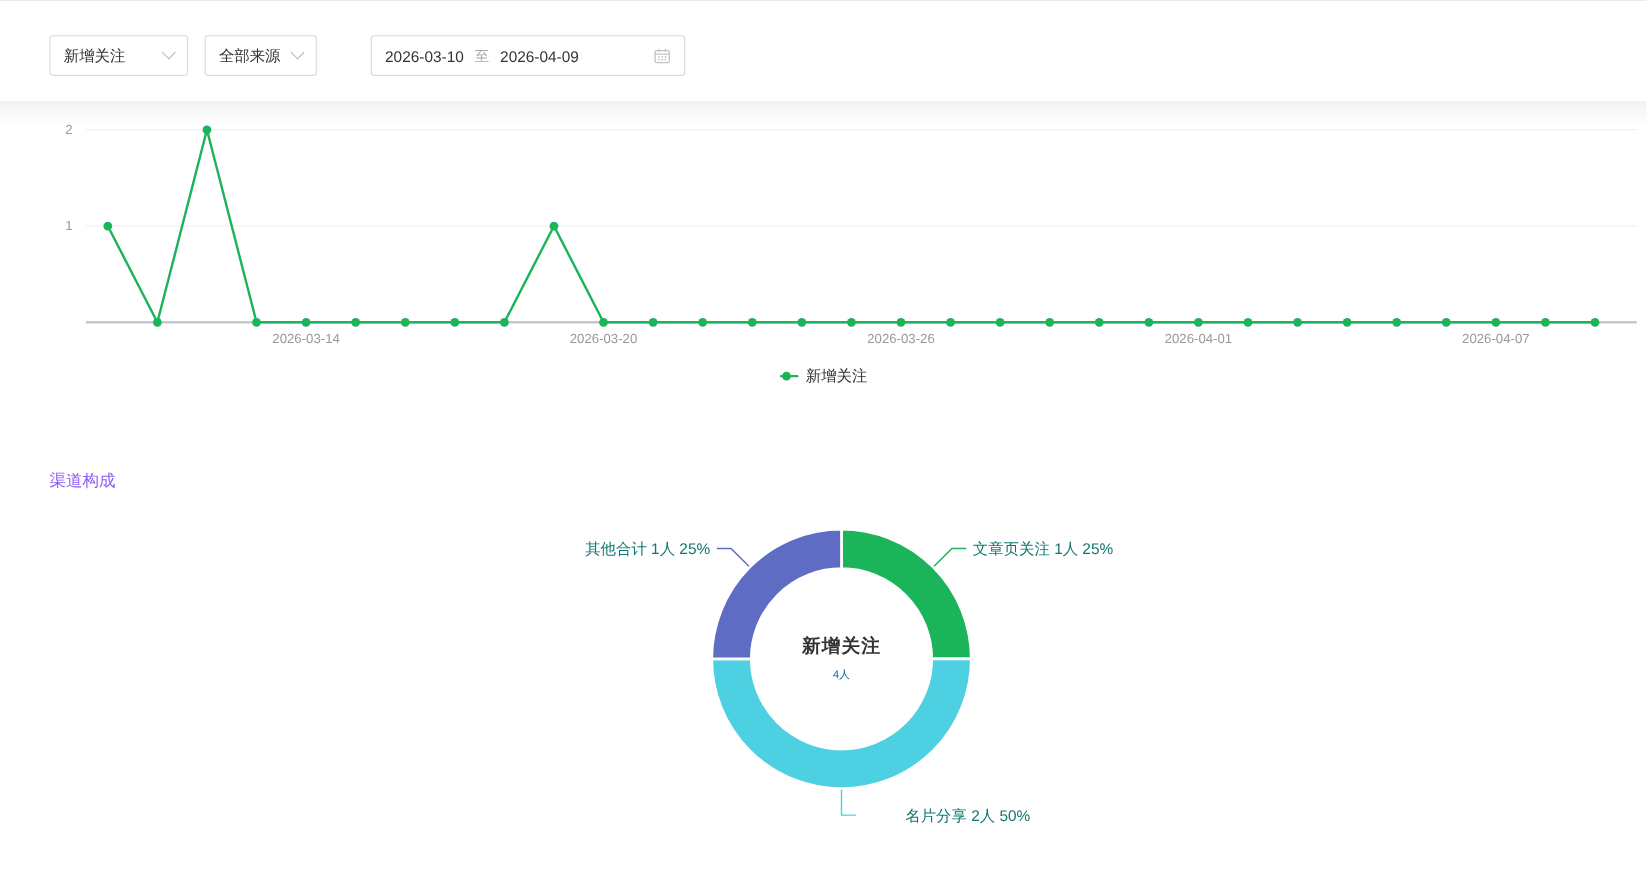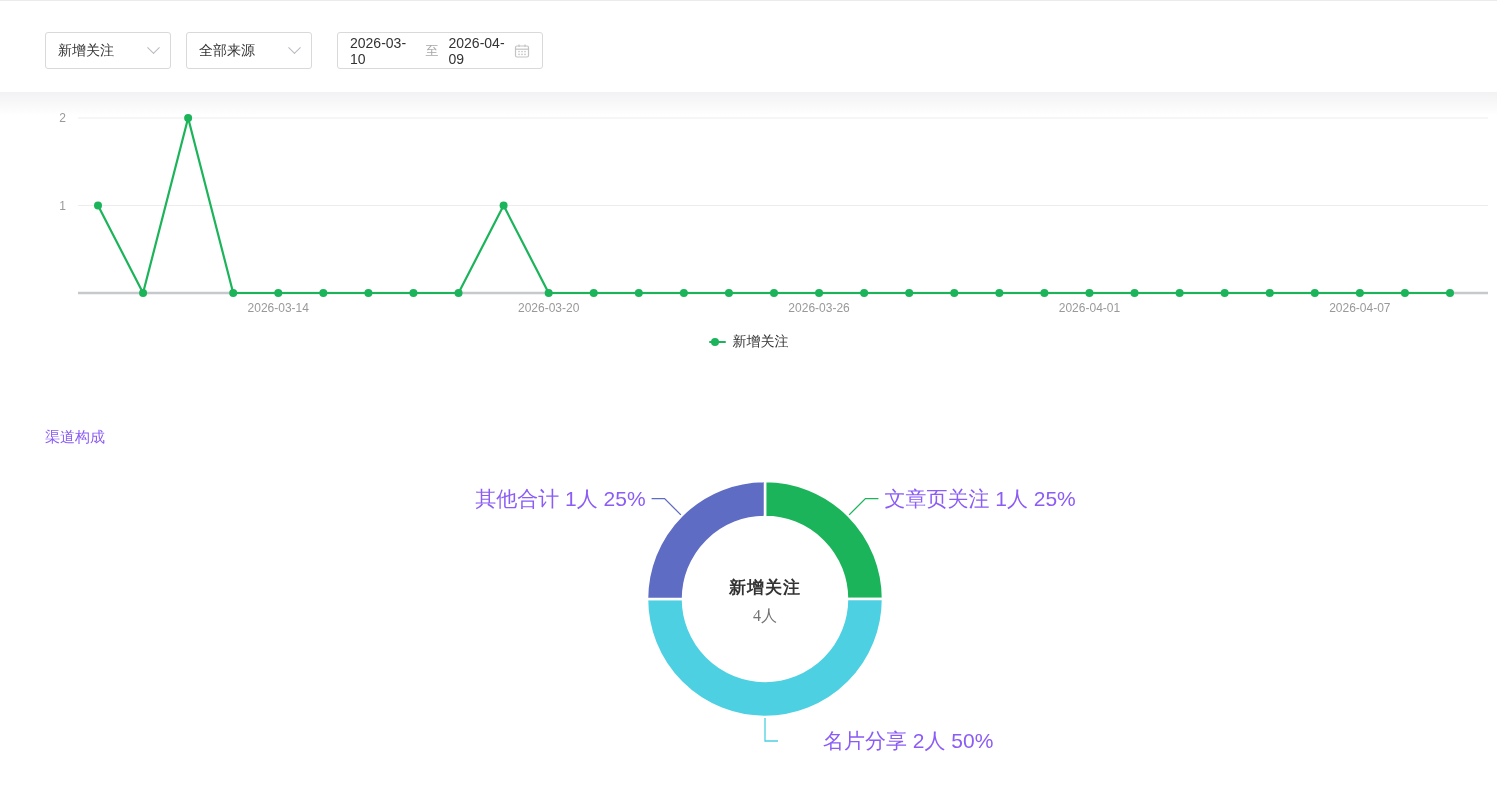--- a/index.html
+++ b/index.html
@@ -17,7 +17,7 @@
   .select-box .chevron { width:9px; height:9px; border-right:1.5px solid #b6bac0; border-bottom:1.5px solid #b6bac0;
     transform:rotate(45deg) translate(-2px,-2px); margin-left:10px; }
   .box-metric { left:45px; width:126px; }
-  .box-source { left:186px; width:126px; }
+  .box-source { left:186px; width:102px; }
   .date-box { position:absolute; top:31px; left:337px; width:206px; height:37px; border:1px solid #d9d9d9;
     border-radius:3px; background:#fff; display:flex; align-items:center; padding:0 12px; font-size:14px;
     color:#333; cursor:pointer; }

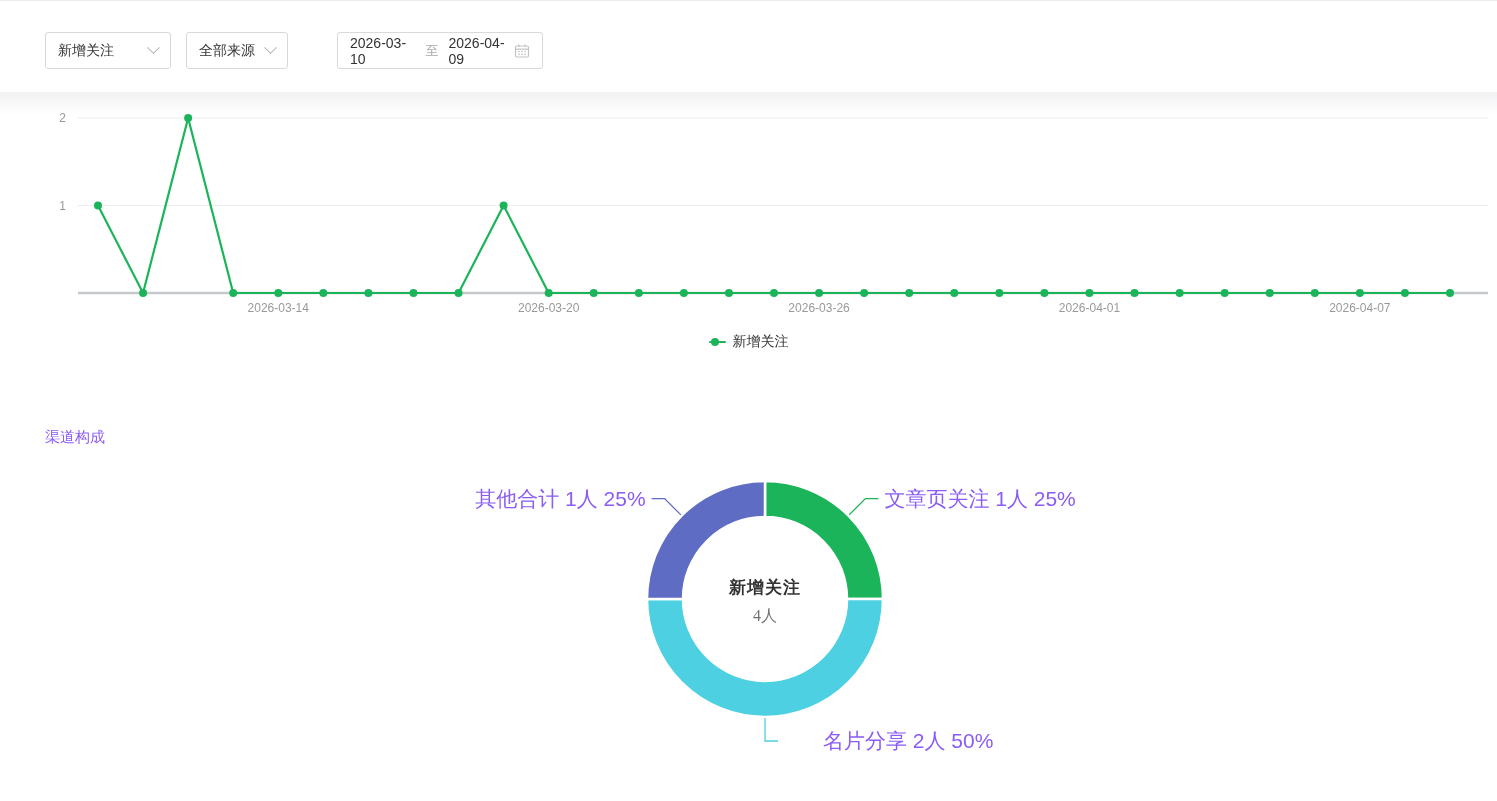--- a/index.html
+++ b/index.html
@@ -18,7 +18,7 @@
     transform:rotate(45deg) translate(-2px,-2px); margin-left:10px; }
   .box-metric { left:45px; width:126px; }
   .box-source { left:186px; width:102px; }
-  .date-box { position:absolute; top:31px; left:337px; width:206px; height:37px; border:1px solid #d9d9d9;
+  .date-box { position:absolute; top:31px; left:337px; width:286px; height:37px; border:1px solid #d9d9d9;
     border-radius:3px; background:#fff; display:flex; align-items:center; padding:0 12px; font-size:14px;
     color:#333; cursor:pointer; }
   .date-box .date-sep { color:#a8a8a8; margin:0 10px; font-size:13px; }

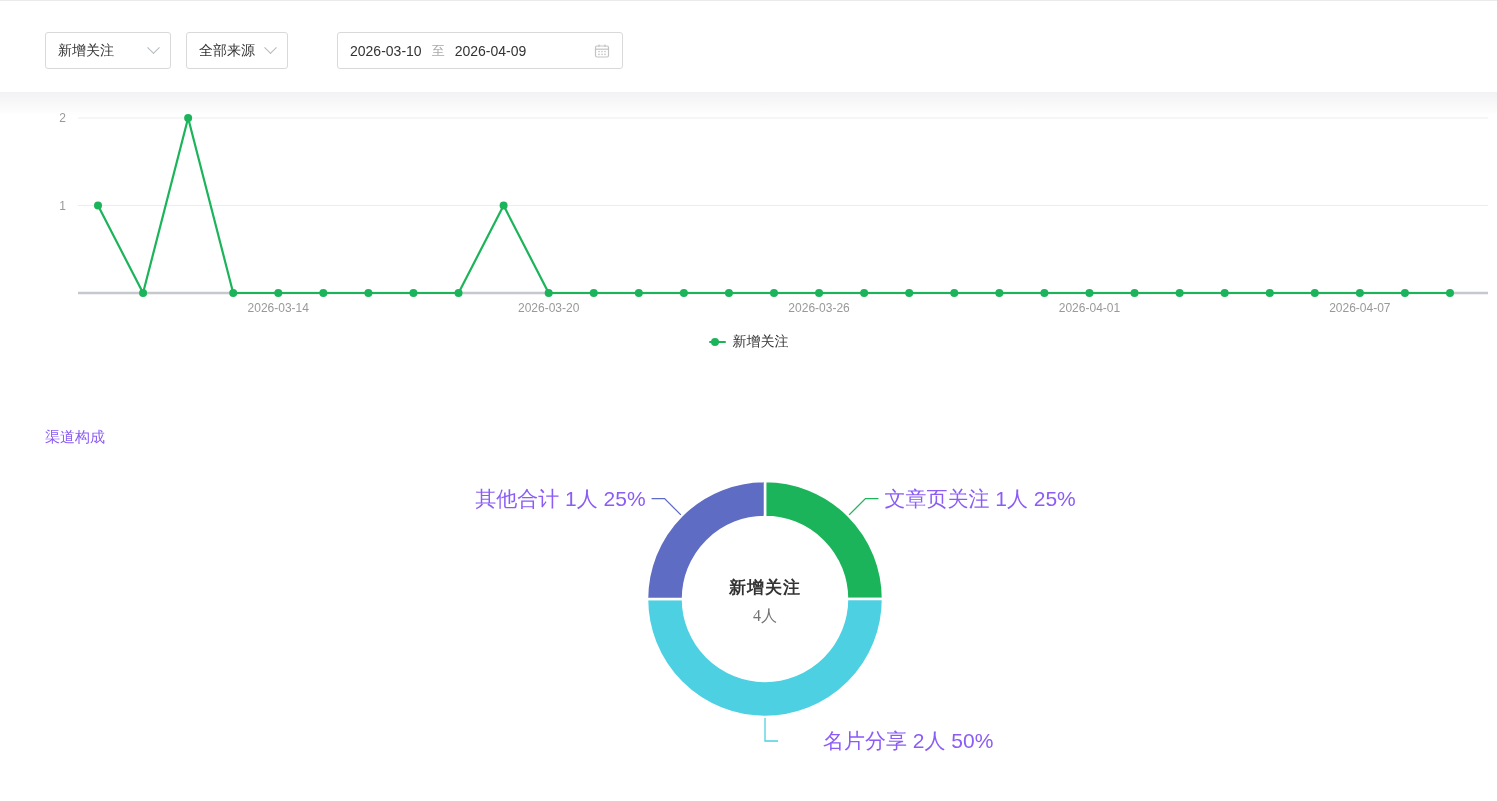--- a/index.html
+++ b/index.html
@@ -36,7 +36,7 @@
   .section-title { position:absolute; top:427px; left:45px; font-size:15px; color:#8b5cf6; }
   .donut-section { position:absolute; top:460px; left:0; width:1497px; height:341px; }
   .donut-section svg { position:absolute; left:0; top:0; }
-  .pie-label { position:absolute; font-size:21px; color:#8b5cf6; white-space:nowrap; line-height:20px; }
+  .pie-label { position:absolute; font-size:14px; color:#0f766e; white-space:nowrap; line-height:20px; }
   .donut-center { position:absolute; left:765px; top:575px; transform:translateX(-50%); text-align:center; width:220px; margin-left:-110px; transform:none; }
   .donut-center .ct { font-size:17px; font-weight:bold; color:#333; letter-spacing:1px; }
   .donut-center .cv { font-size:16px; color:#737373; margin-top:7px;font-family:Liberation Serif, serif; }

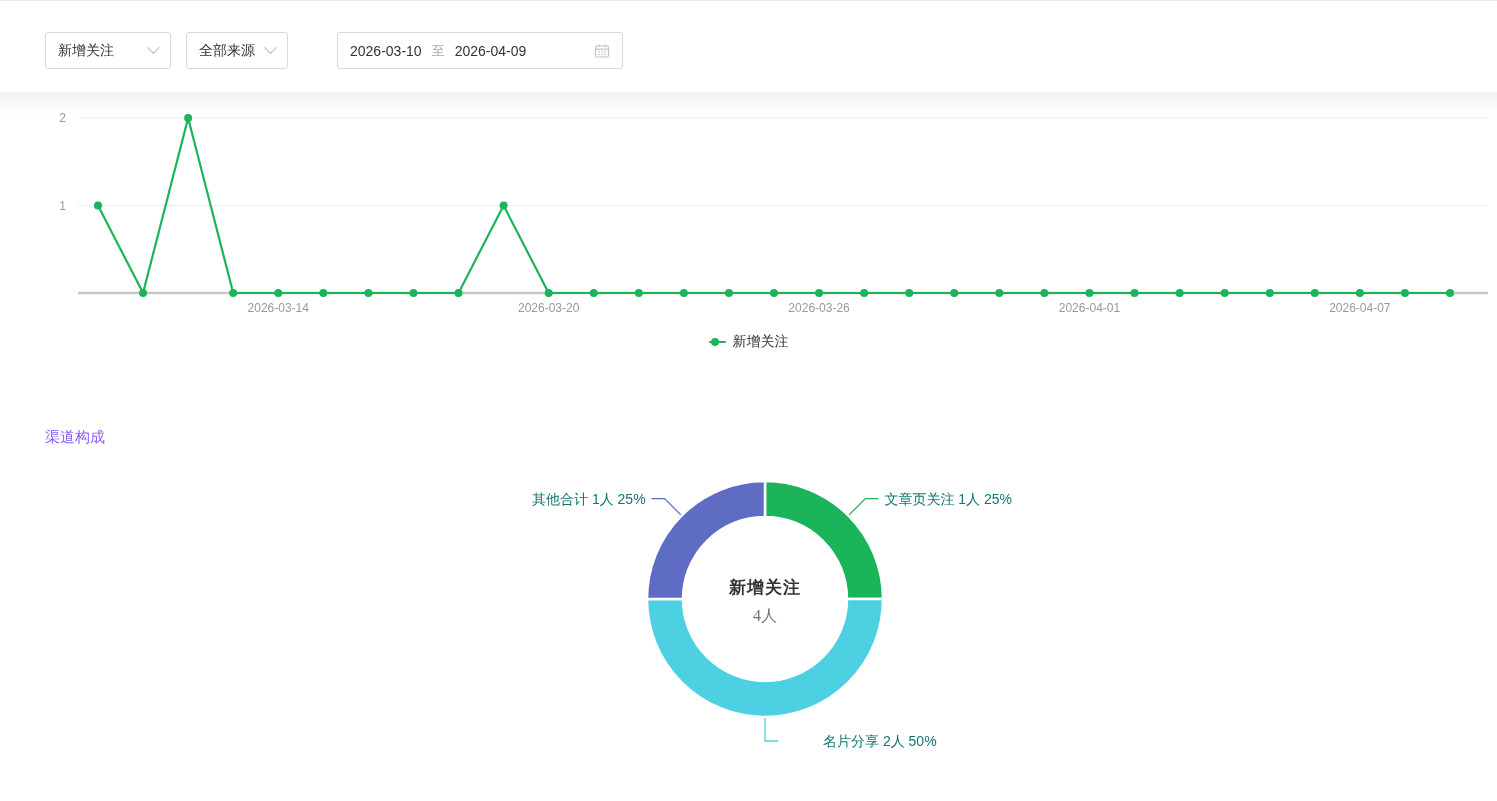--- a/index.html
+++ b/index.html
@@ -39,7 +39,7 @@
   .pie-label { position:absolute; font-size:14px; color:#0f766e; white-space:nowrap; line-height:20px; }
   .donut-center { position:absolute; left:765px; top:575px; transform:translateX(-50%); text-align:center; width:220px; margin-left:-110px; transform:none; }
   .donut-center .ct { font-size:17px; font-weight:bold; color:#333; letter-spacing:1px; }
-  .donut-center .cv { font-size:16px; color:#737373; margin-top:7px;font-family:Liberation Serif, serif; }
+  .donut-center .cv { font-size:10px; color:#0369a1; margin-top:7px; }
 </style>
 </head>
 <body>

